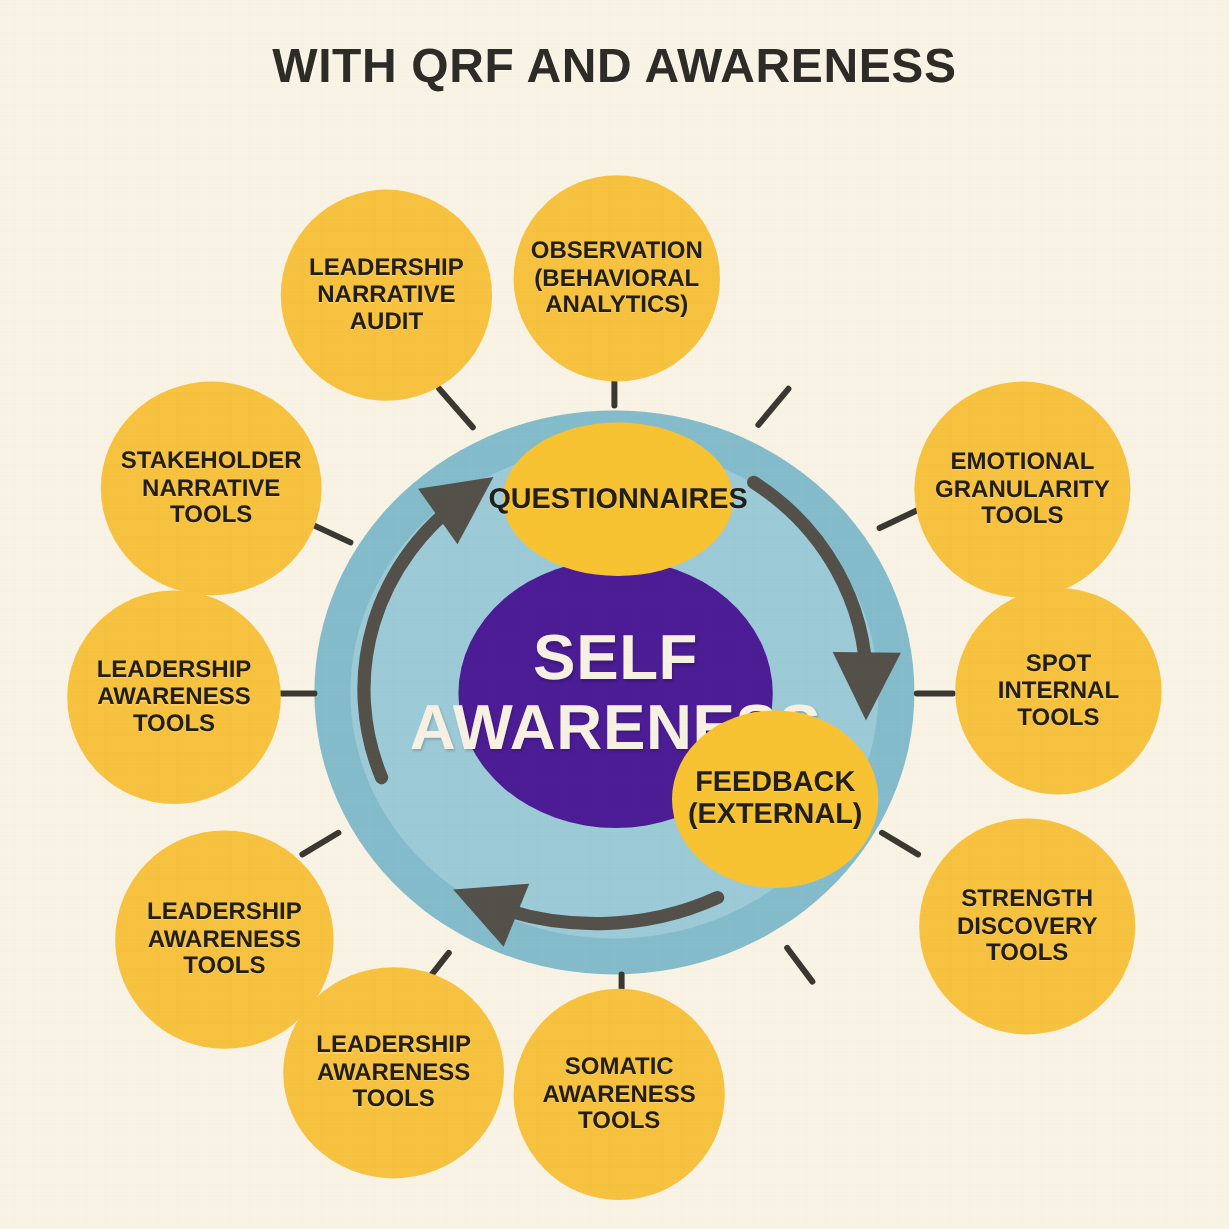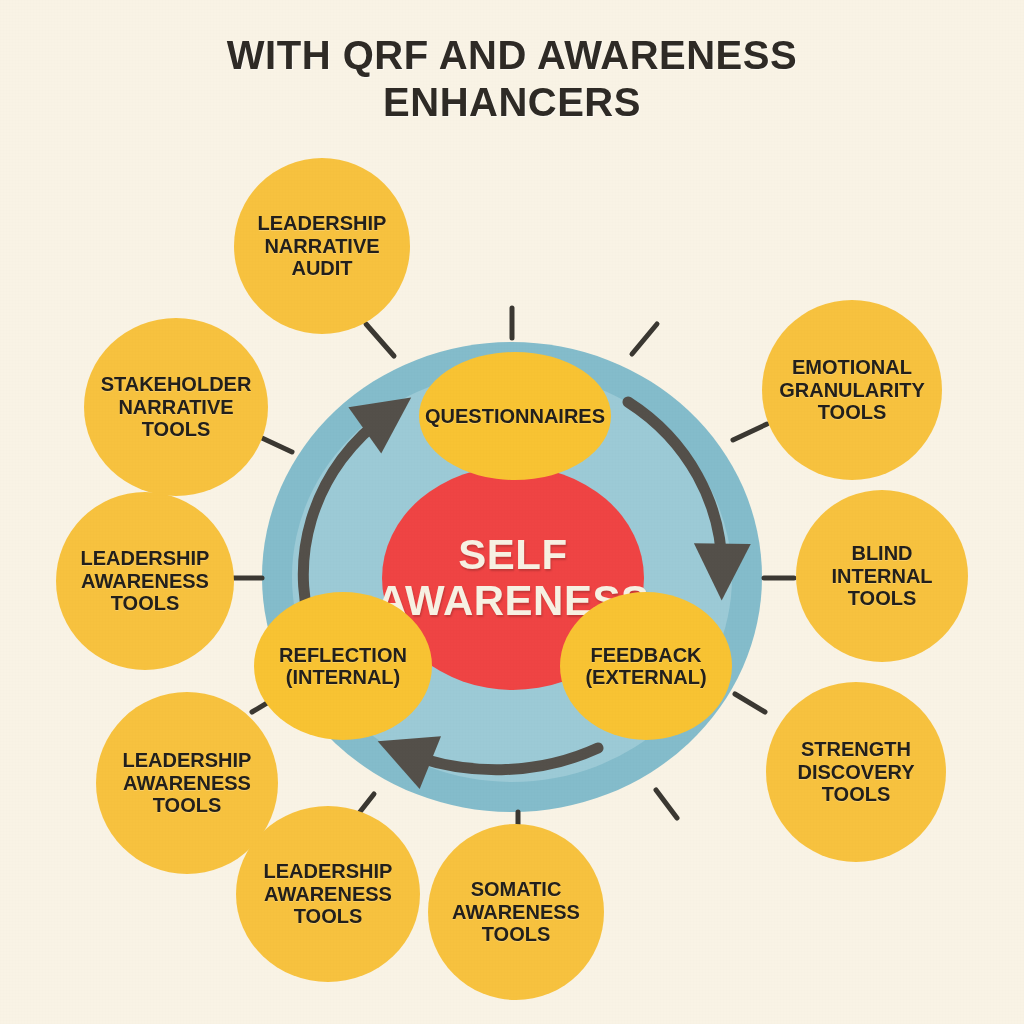--- a/index.html
+++ b/index.html
@@ -131,7 +131,6 @@
 
   <div id="title">
     <span class="ln">WITH QRF AND AWARENESS</span>
-    <span class="ln">ENHANCERS</span>
   </div>
 
   <div class="ring-outer" style="left:262px; top:342px; width:500px; height:470px;"></div>

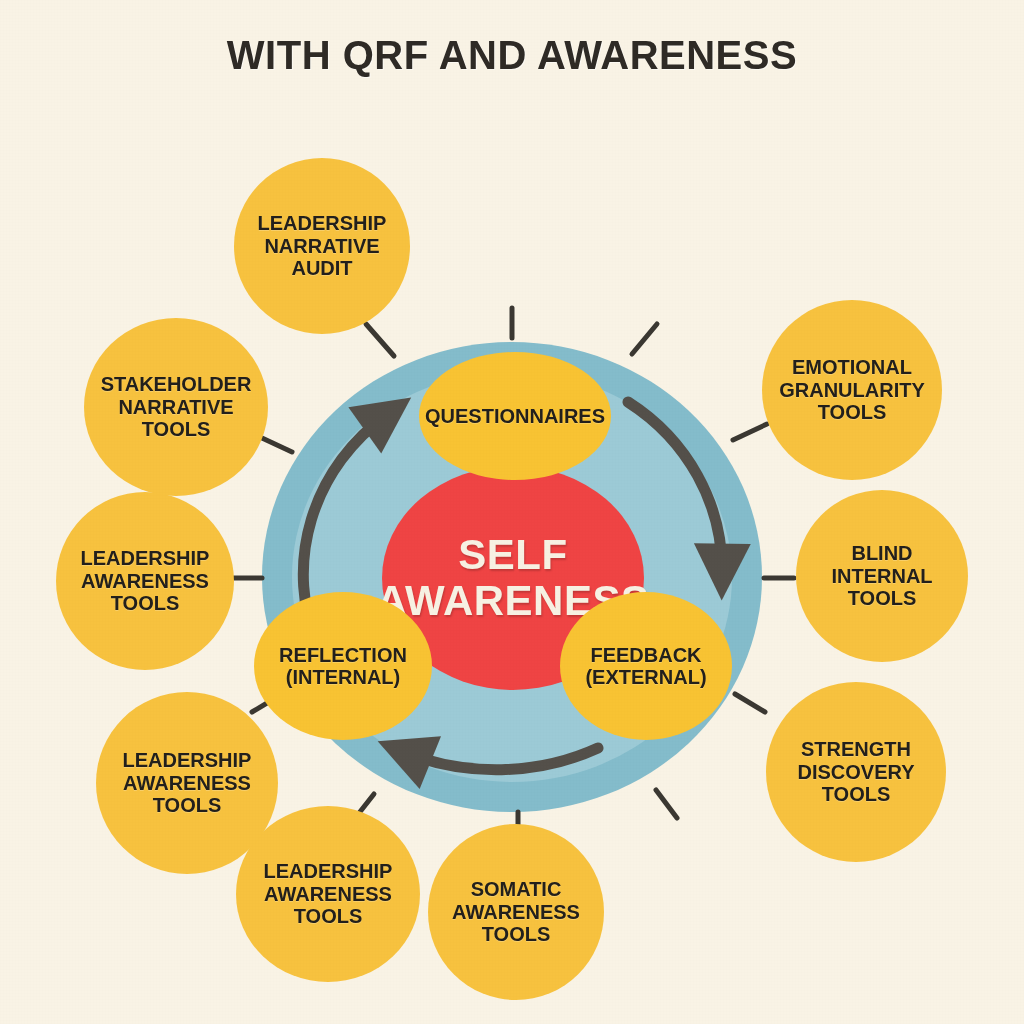--- a/index.html
+++ b/index.html
@@ -203,6 +203,13 @@
     </div>
   </div>
 
+  <div class="bubble outer" style="left:428px; top:146px; width:172px; height:172px;">
+    <div>
+      <span class="txt">OBSERVATION</span>
+      <span class="txt">(BEHAVIORAL</span>
+      <span class="txt">ANALYTICS)</span>
+    </div>
+  </div>
 
 
   <div class="bubble outer" style="left:762px; top:300px; width:180px; height:180px;align-items:center;">

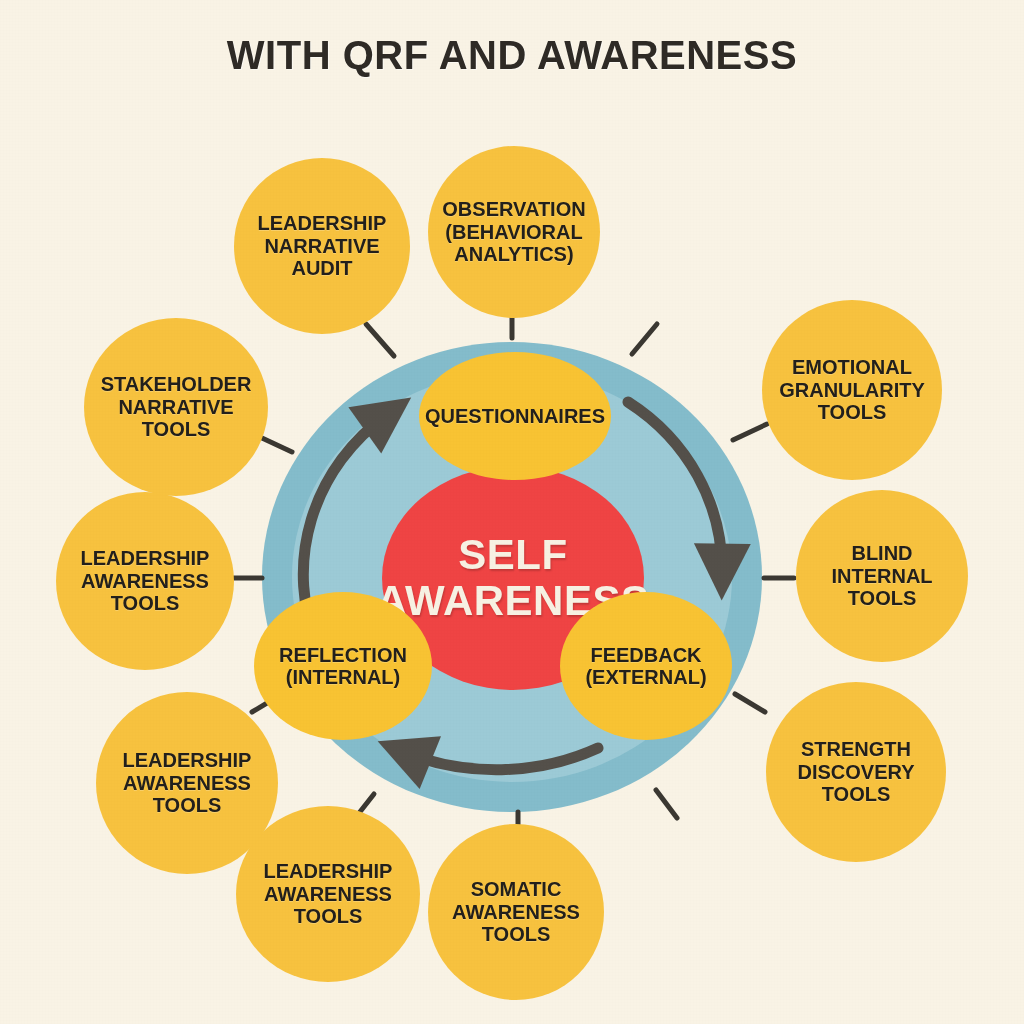--- a/index.html
+++ b/index.html
@@ -212,7 +212,7 @@
   </div>
 
 
-  <div class="bubble outer" style="left:762px; top:300px; width:180px; height:180px;align-items:center;">
+  <div class="bubble outer" style="left:762px; top:318px; width:180px; height:180px;align-items:center;">
     <div>
       <span class="txt">EMOTIONAL</span>
       <span class="txt">GRANULARITY</span>

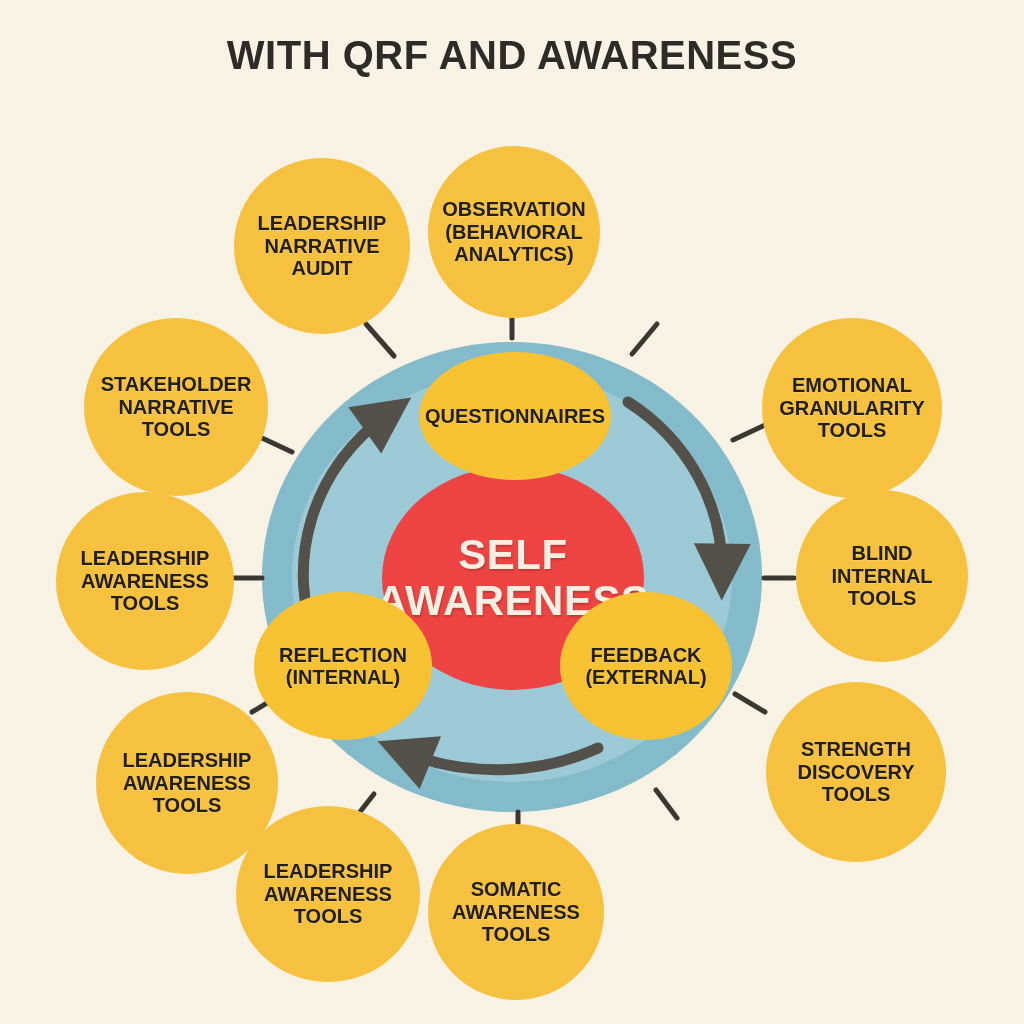--- a/index.html
+++ b/index.html
@@ -113,7 +113,7 @@
   .bubble.inner {
     background: #f8c333;
     z-index: 22;
-    font-size: 20px;
+    font-size: 24px;
     line-height: 1.12;
   }
   .bubble.outer {

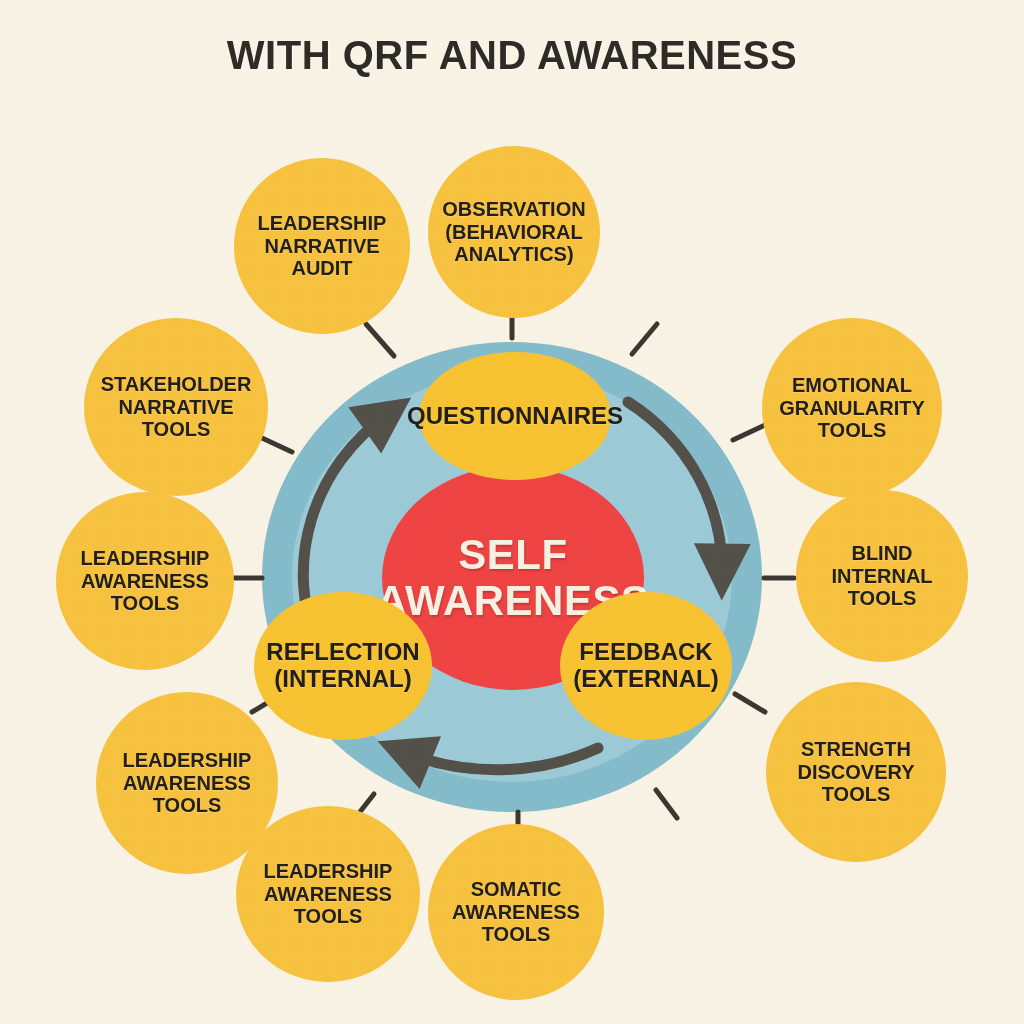--- a/index.html
+++ b/index.html
@@ -64,7 +64,7 @@
   .hub {
     position: absolute;
     border-radius: 50%;
-    background: #ef4444;
+    background: #4c1d95;
     z-index: 20;
     display: flex;
     align-items: center;
@@ -72,7 +72,7 @@
     text-align: center;
     color: #f7f1e3;
     font-weight: 700;
-    font-size: 42px;
+    font-size: 53px;
     line-height: 1.1;
     letter-spacing: .5px;
     text-shadow: 1px 2px 2px rgba(0,0,0,.18);

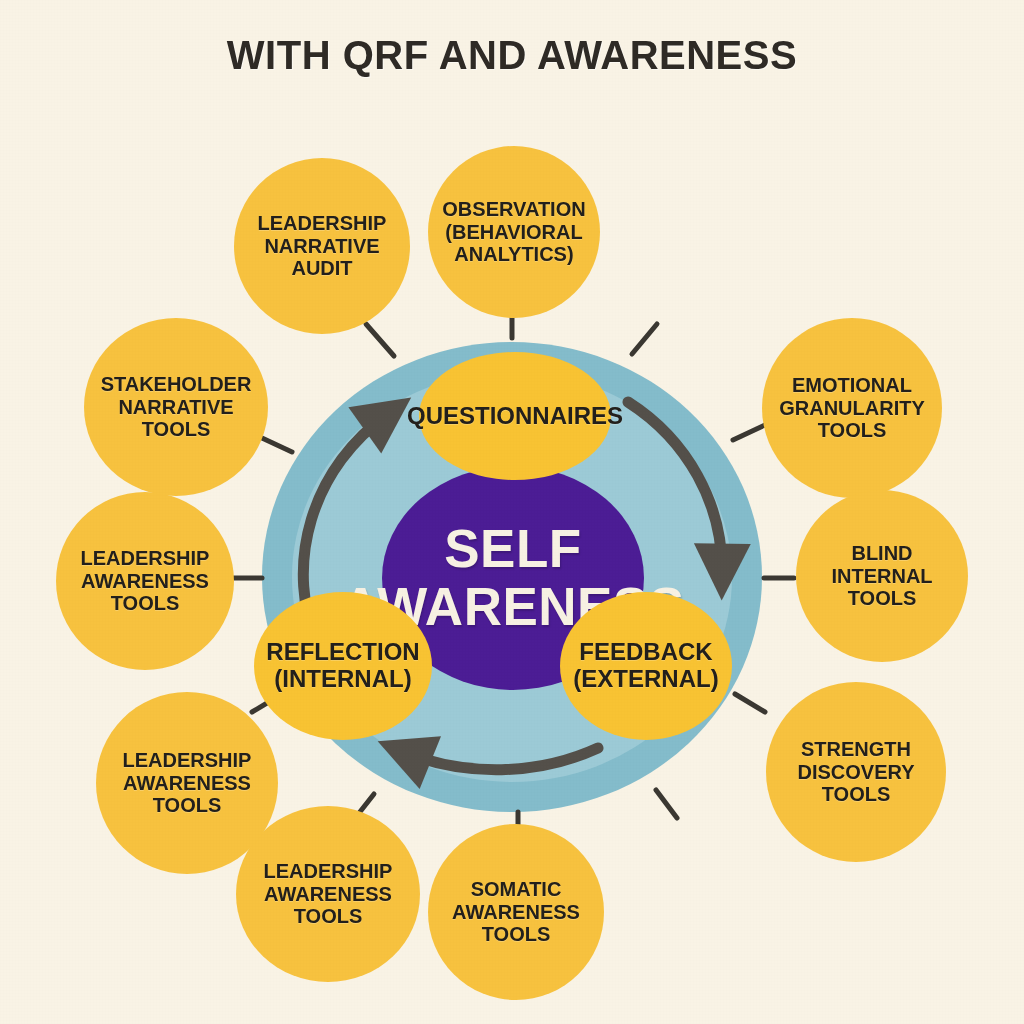--- a/index.html
+++ b/index.html
@@ -222,7 +222,7 @@
 
   <div class="bubble outer" style="left:796px; top:490px; width:172px; height:172px;">
     <div>
-      <span class="txt">BLIND</span>
+      <span class="txt">SPOT</span>
       <span class="txt">INTERNAL</span>
       <span class="txt">TOOLS</span>
     </div>

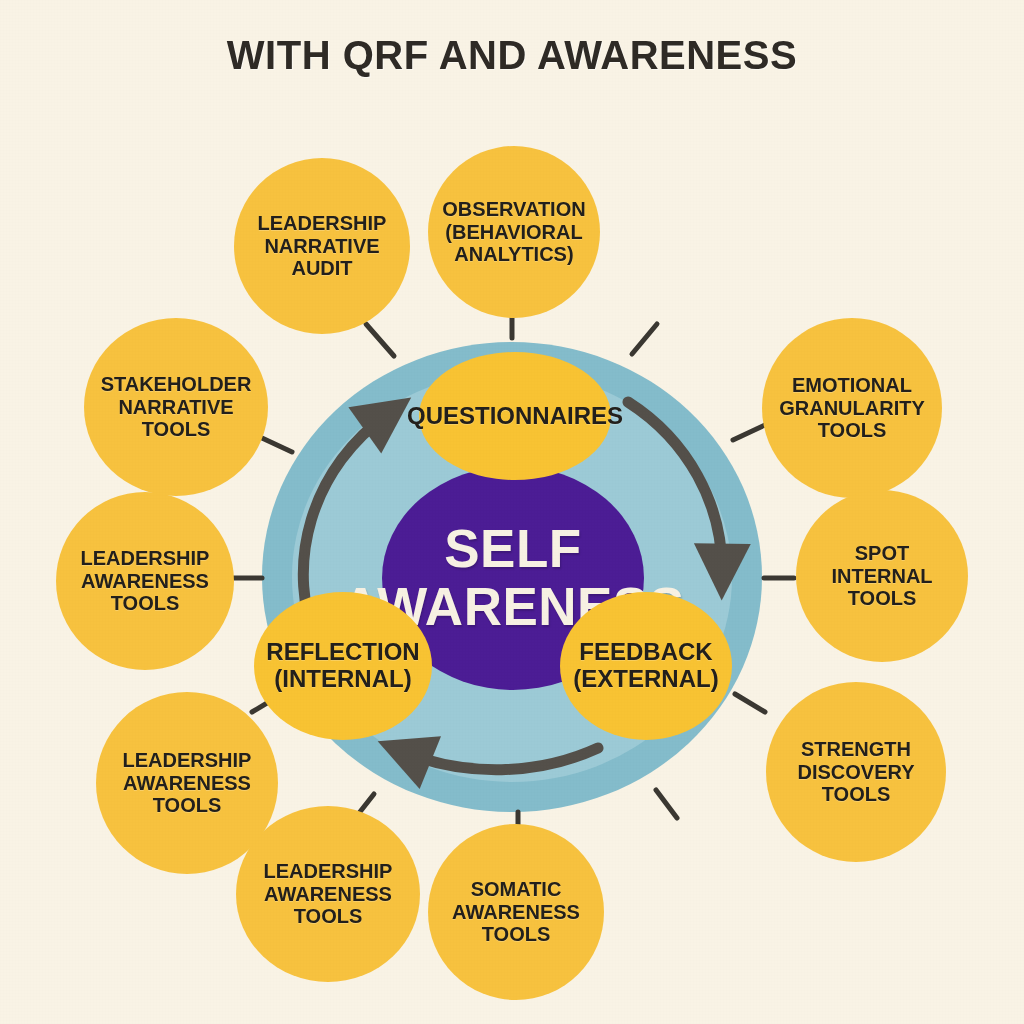--- a/index.html
+++ b/index.html
@@ -188,12 +188,6 @@
     </div>
   </div>
 
-  <div class="bubble inner" style="left:254px; top:592px; width:178px; height:148px;">
-    <div>
-      <span class="txt">REFLECTION</span>
-      <span class="txt">(INTERNAL)</span>
-    </div>
-  </div>
 
   <div class="bubble outer" style="left:234px; top:158px; width:176px; height:176px;">
     <div>

